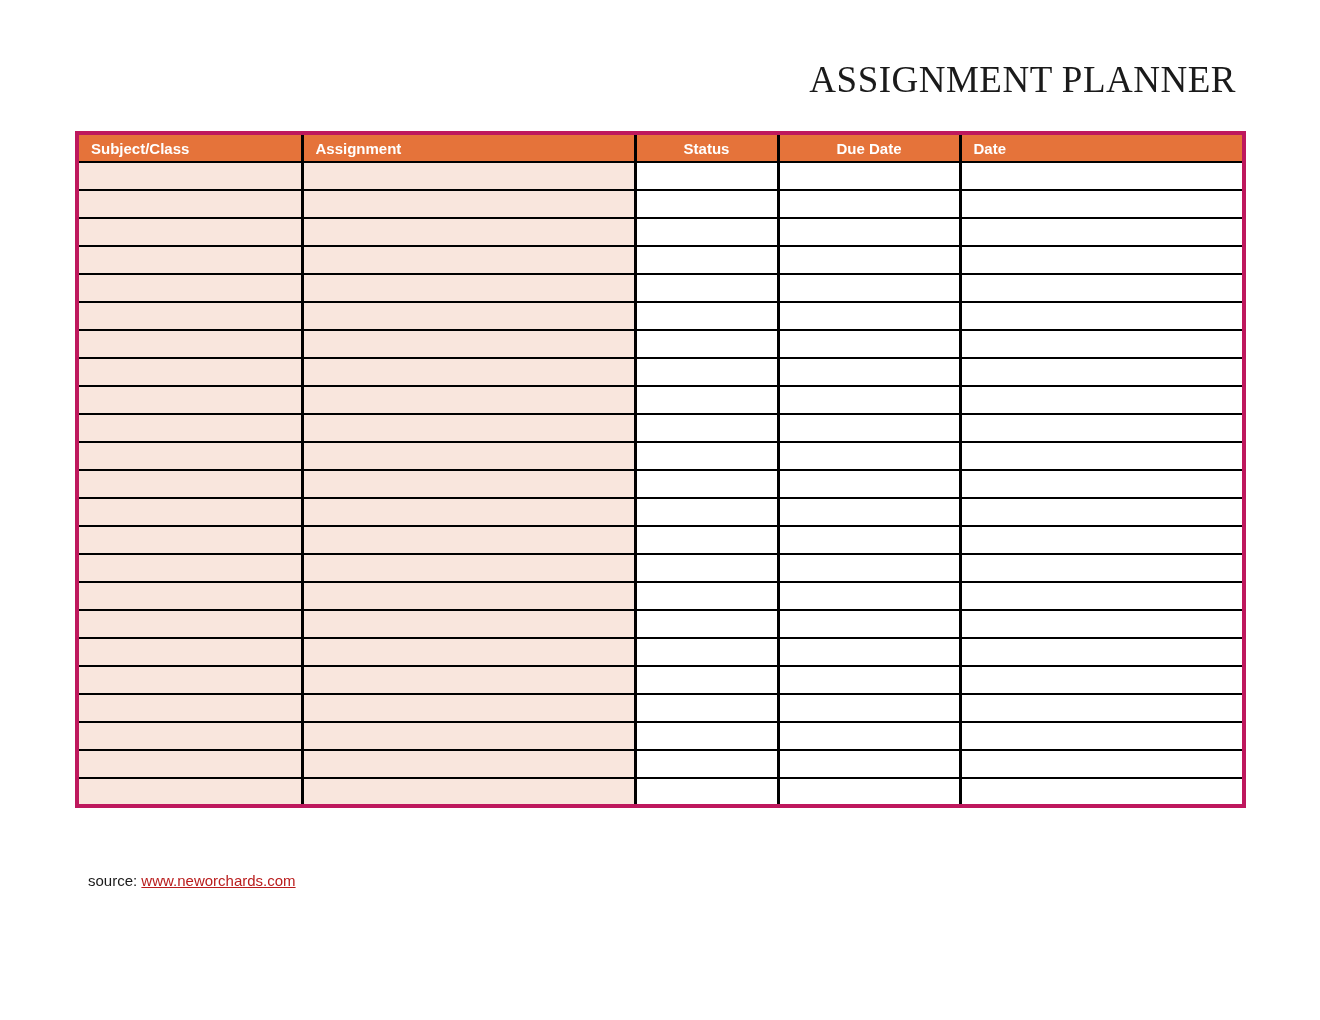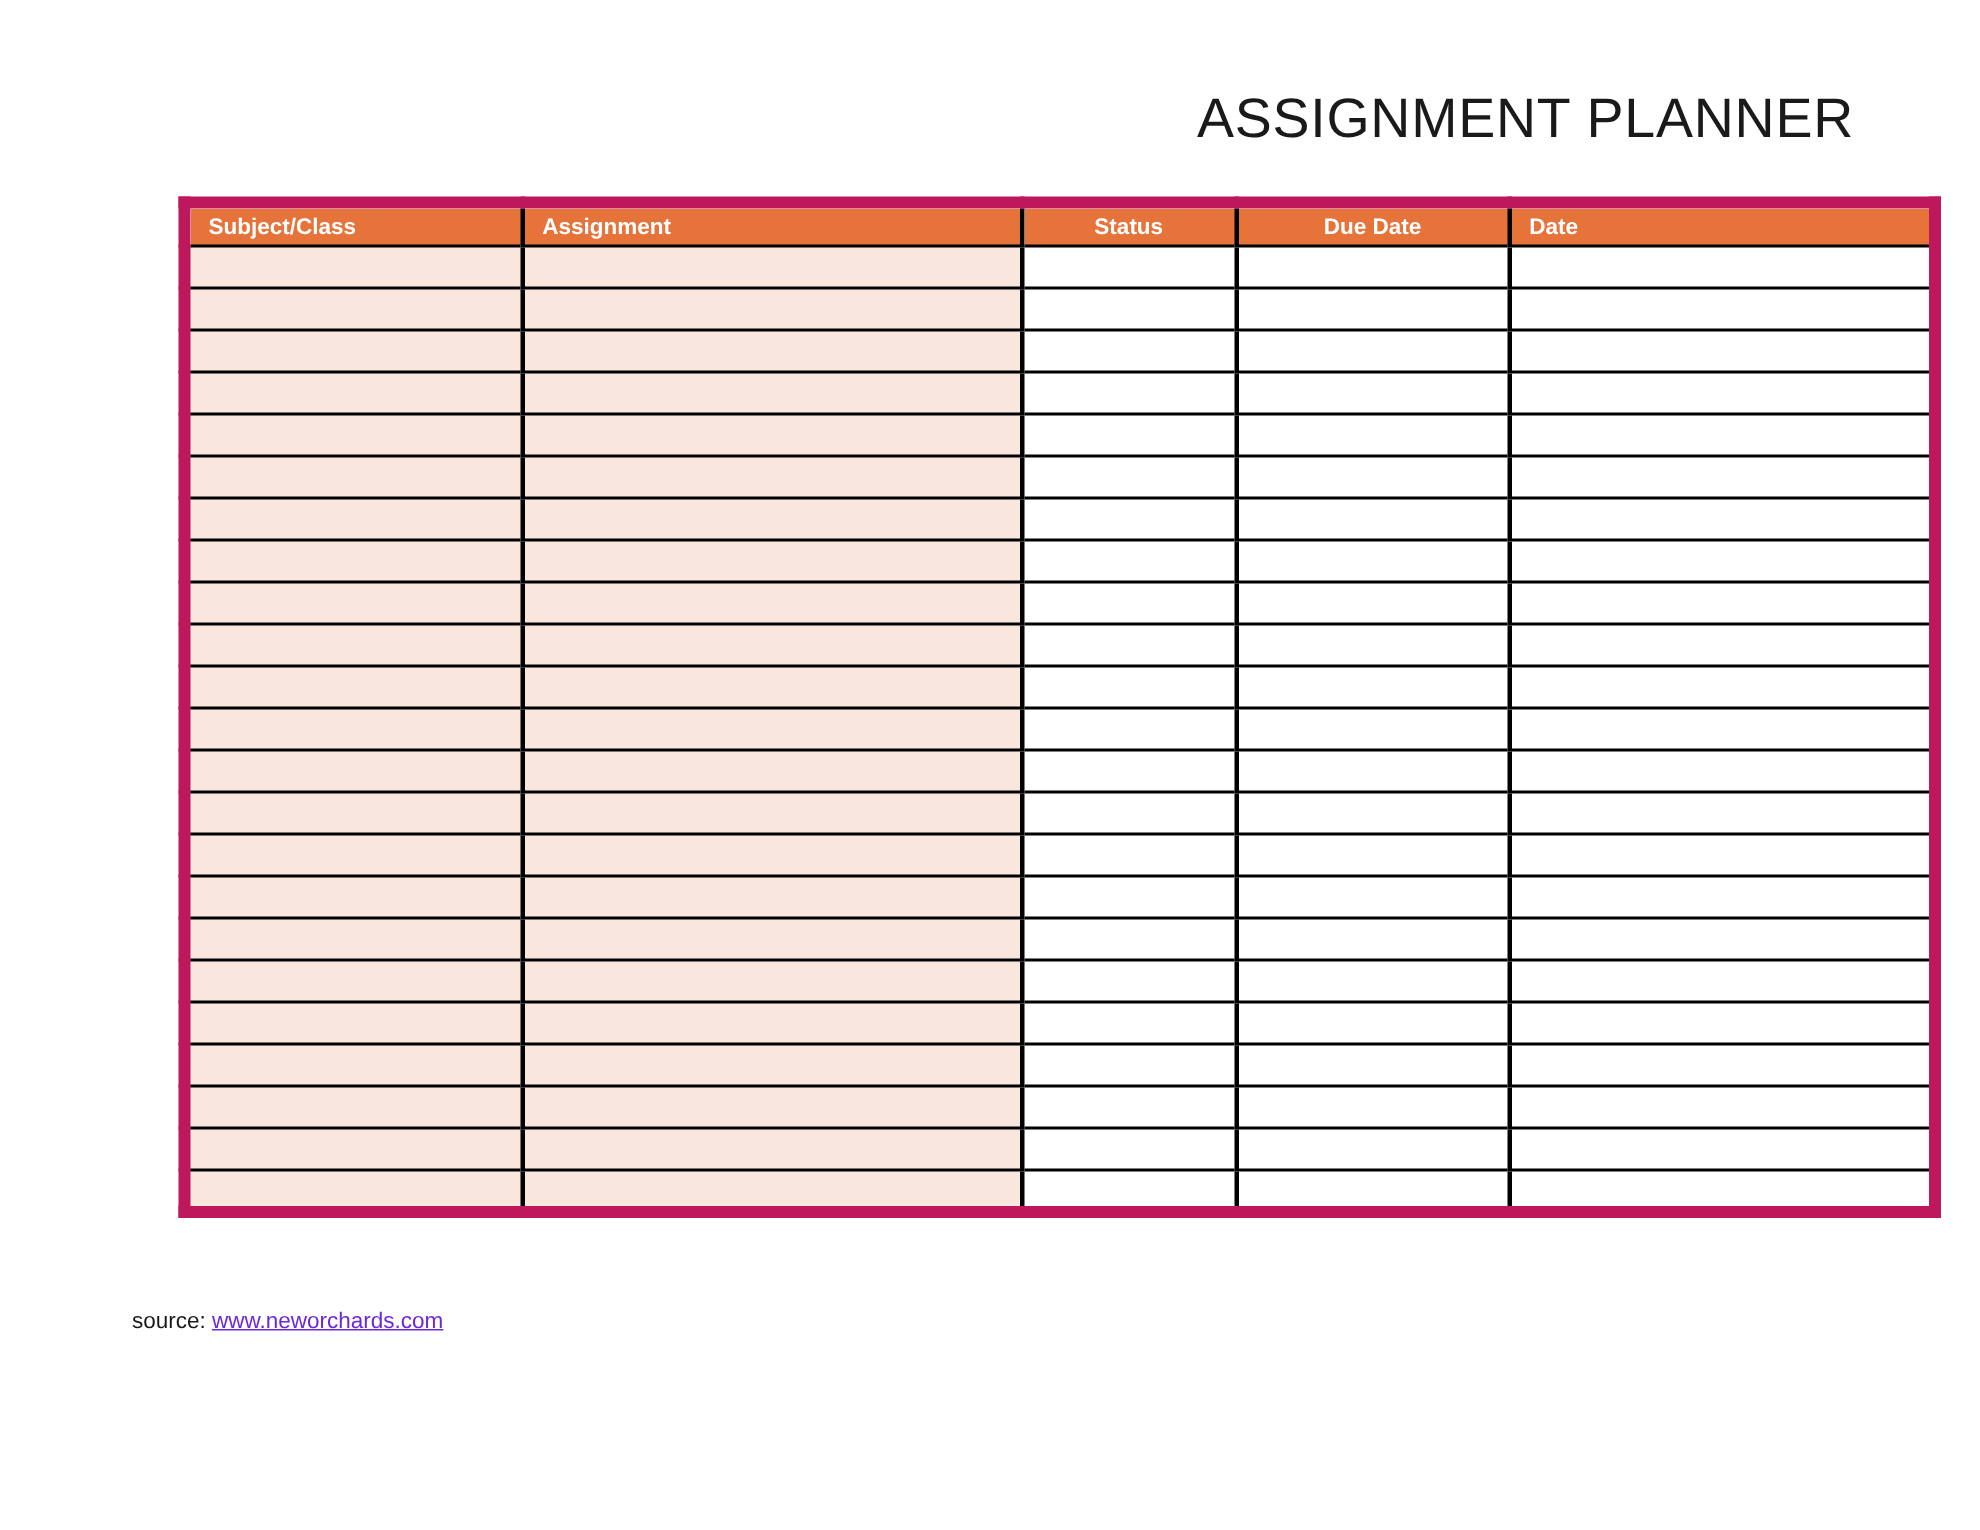--- a/index.html
+++ b/index.html
@@ -20,6 +20,7 @@
     letter-spacing: 0.5px;
     color: #1a1a1a;
     white-space: nowrap;
+    font-family: Liberation Serif, serif;
   }
 
   .planner-wrap {

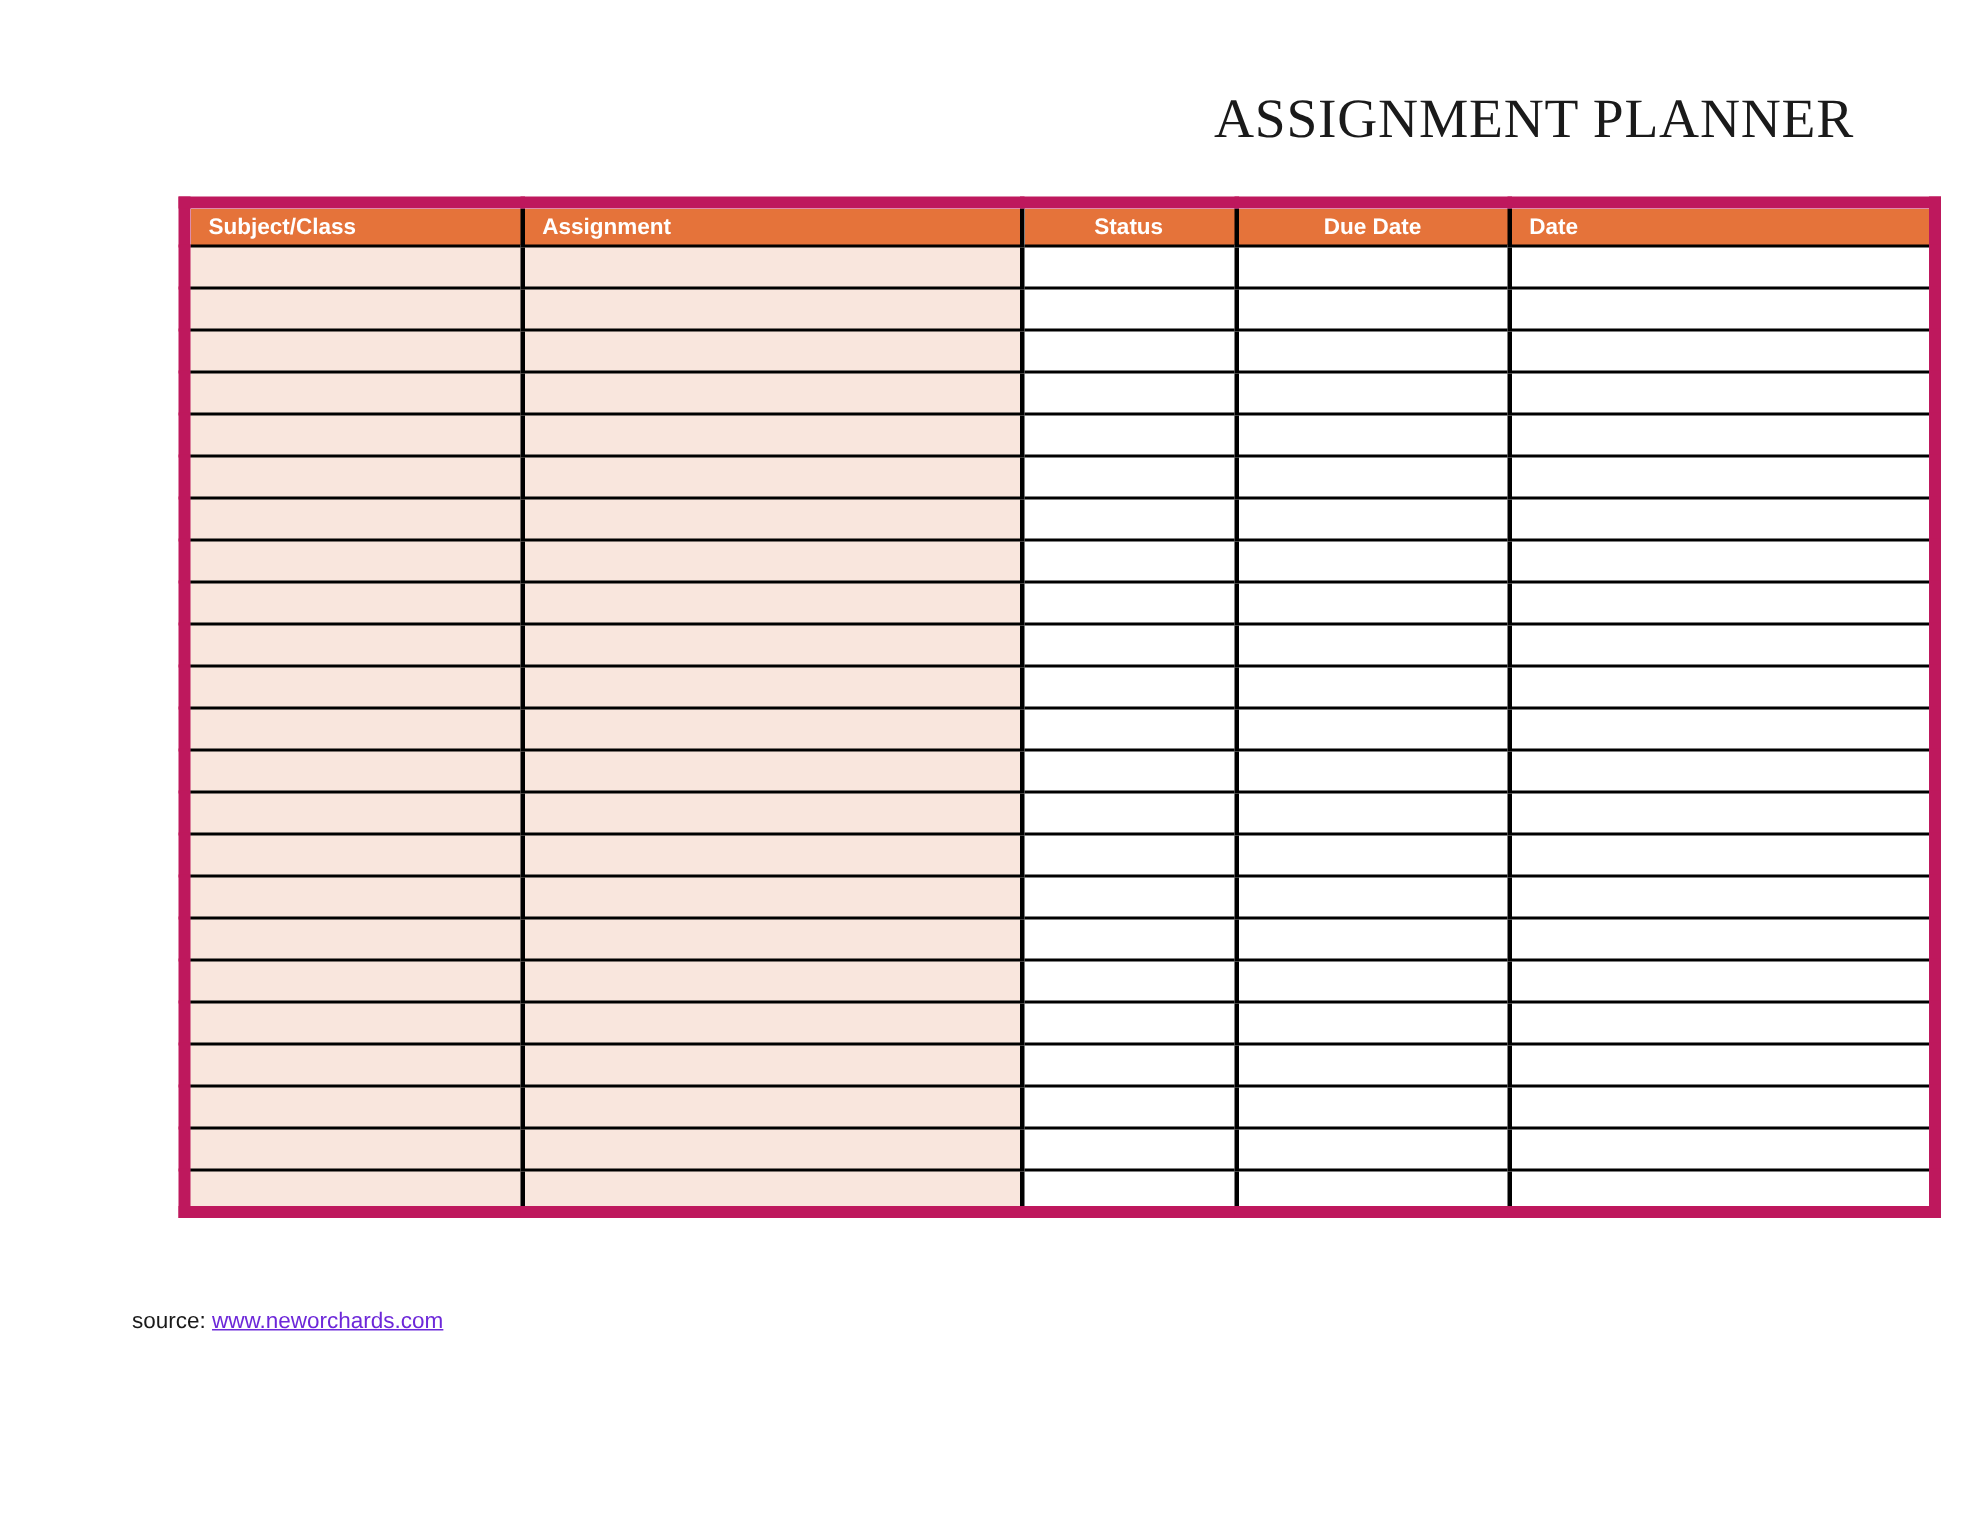--- a/index.html
+++ b/index.html
@@ -33,8 +33,7 @@
     width: 100%;
     border-collapse: collapse;
     table-layout: fixed;
-    border: 8px solid #be185d;
-    margin-left: 44px;
+    border: 4px solid #be185d;
   }
   col.c0 { width: 225px; }
   col.c1 { width: 333px; }

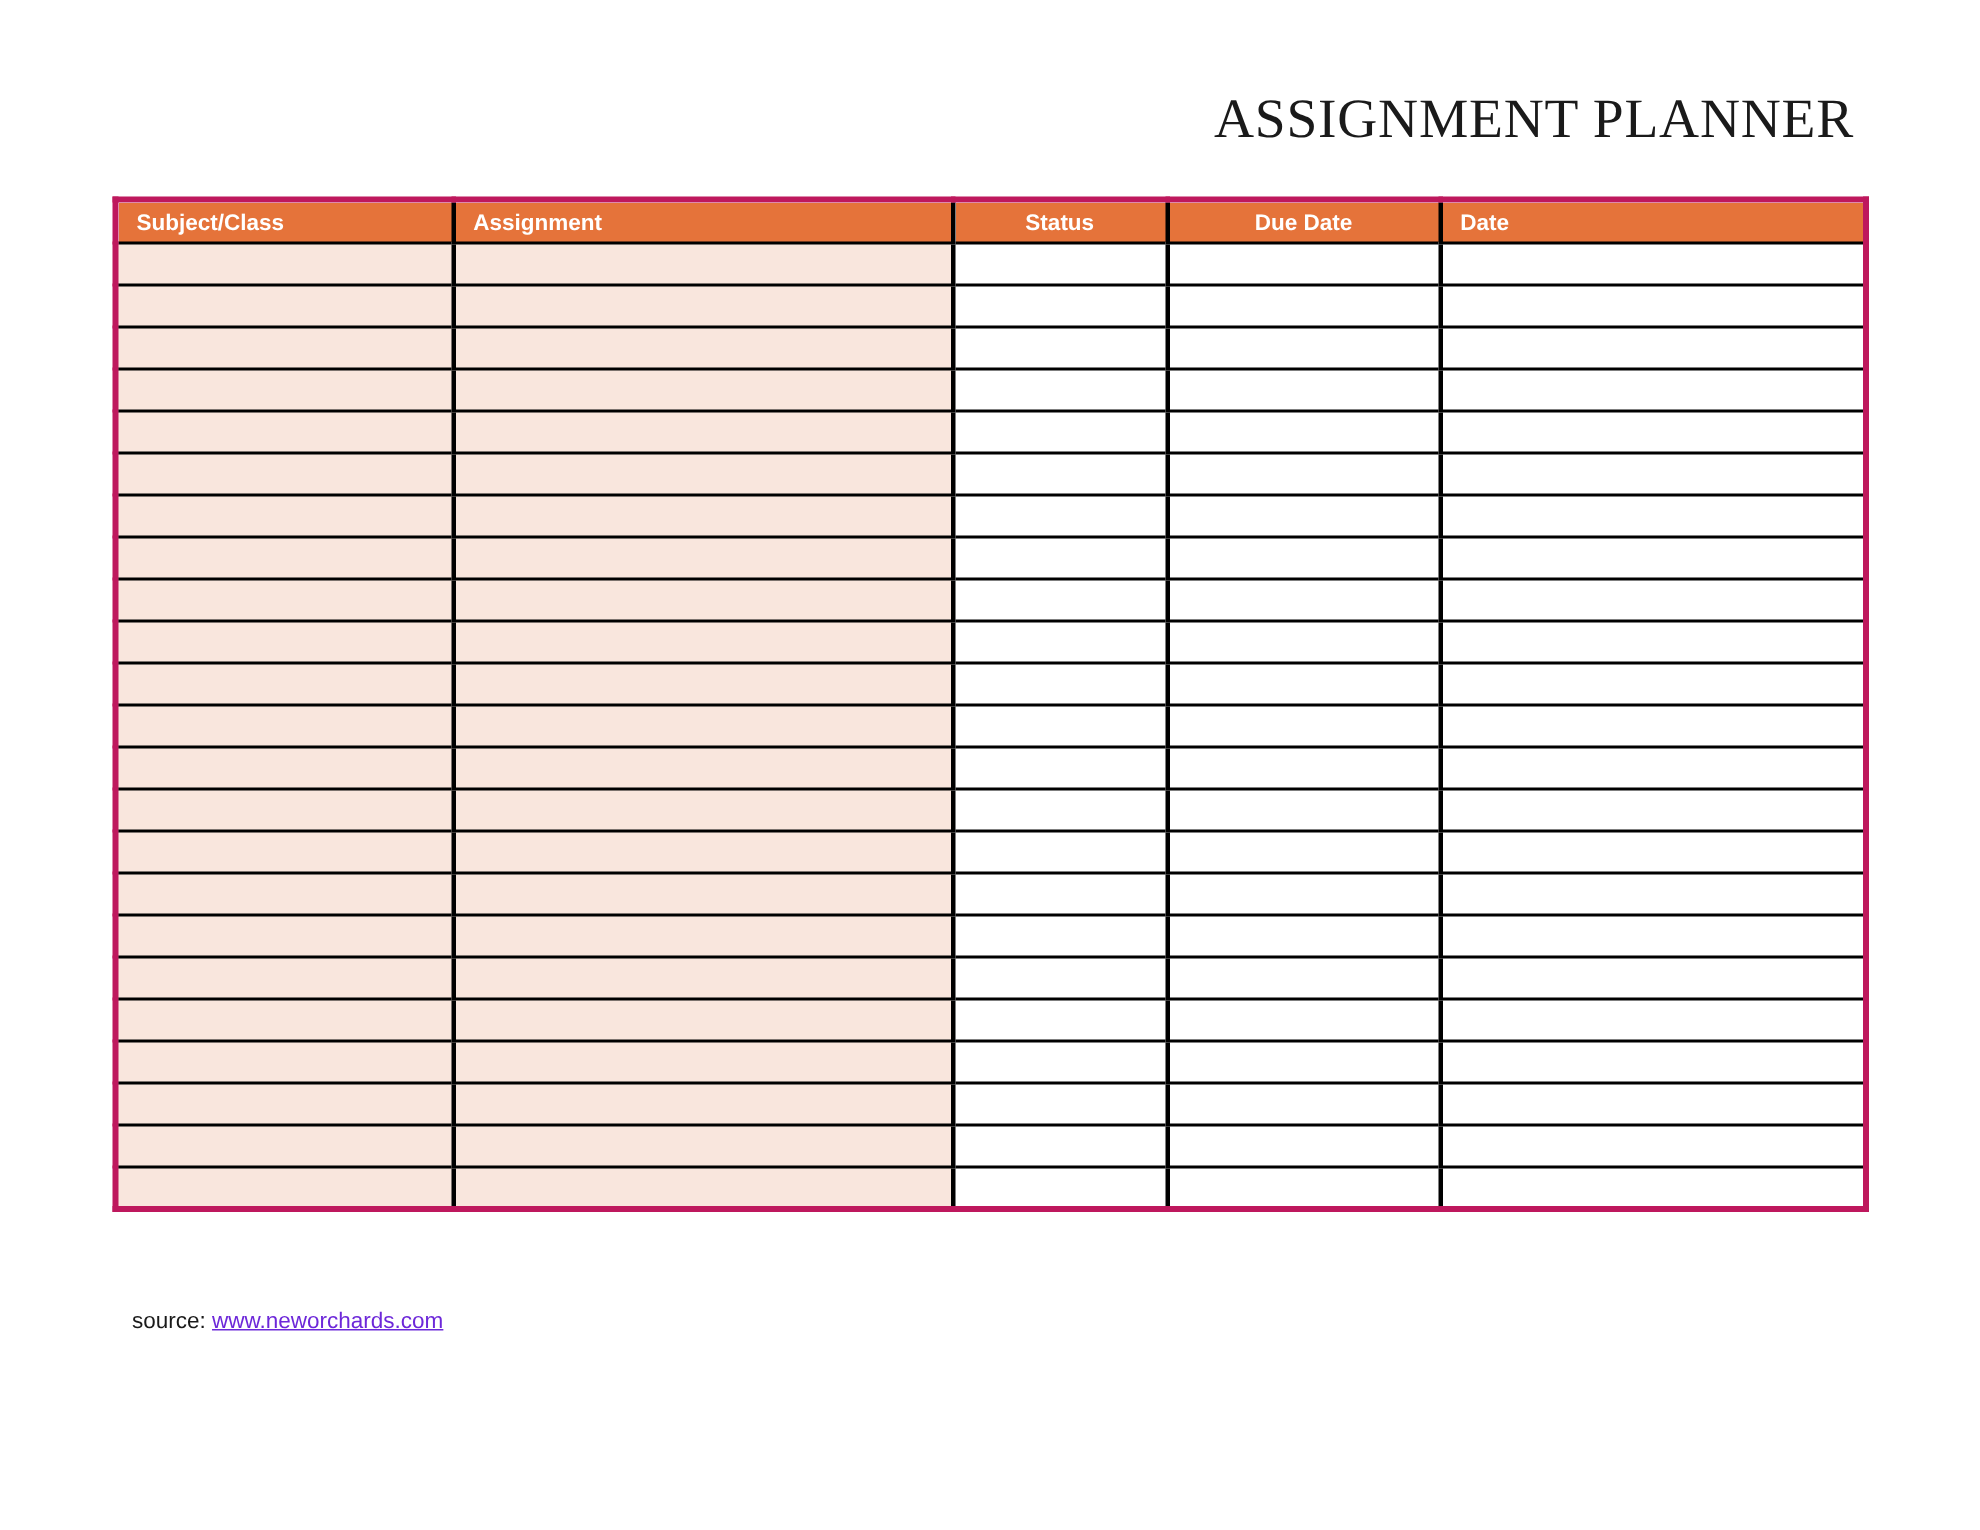--- a/index.html
+++ b/index.html
@@ -78,7 +78,7 @@
     color: #1a1a1a;
   }
   .source-line a {
-    color: #6d28d9;
+    color: #b91c1c;
     text-decoration: underline;
     cursor: pointer;
   }

